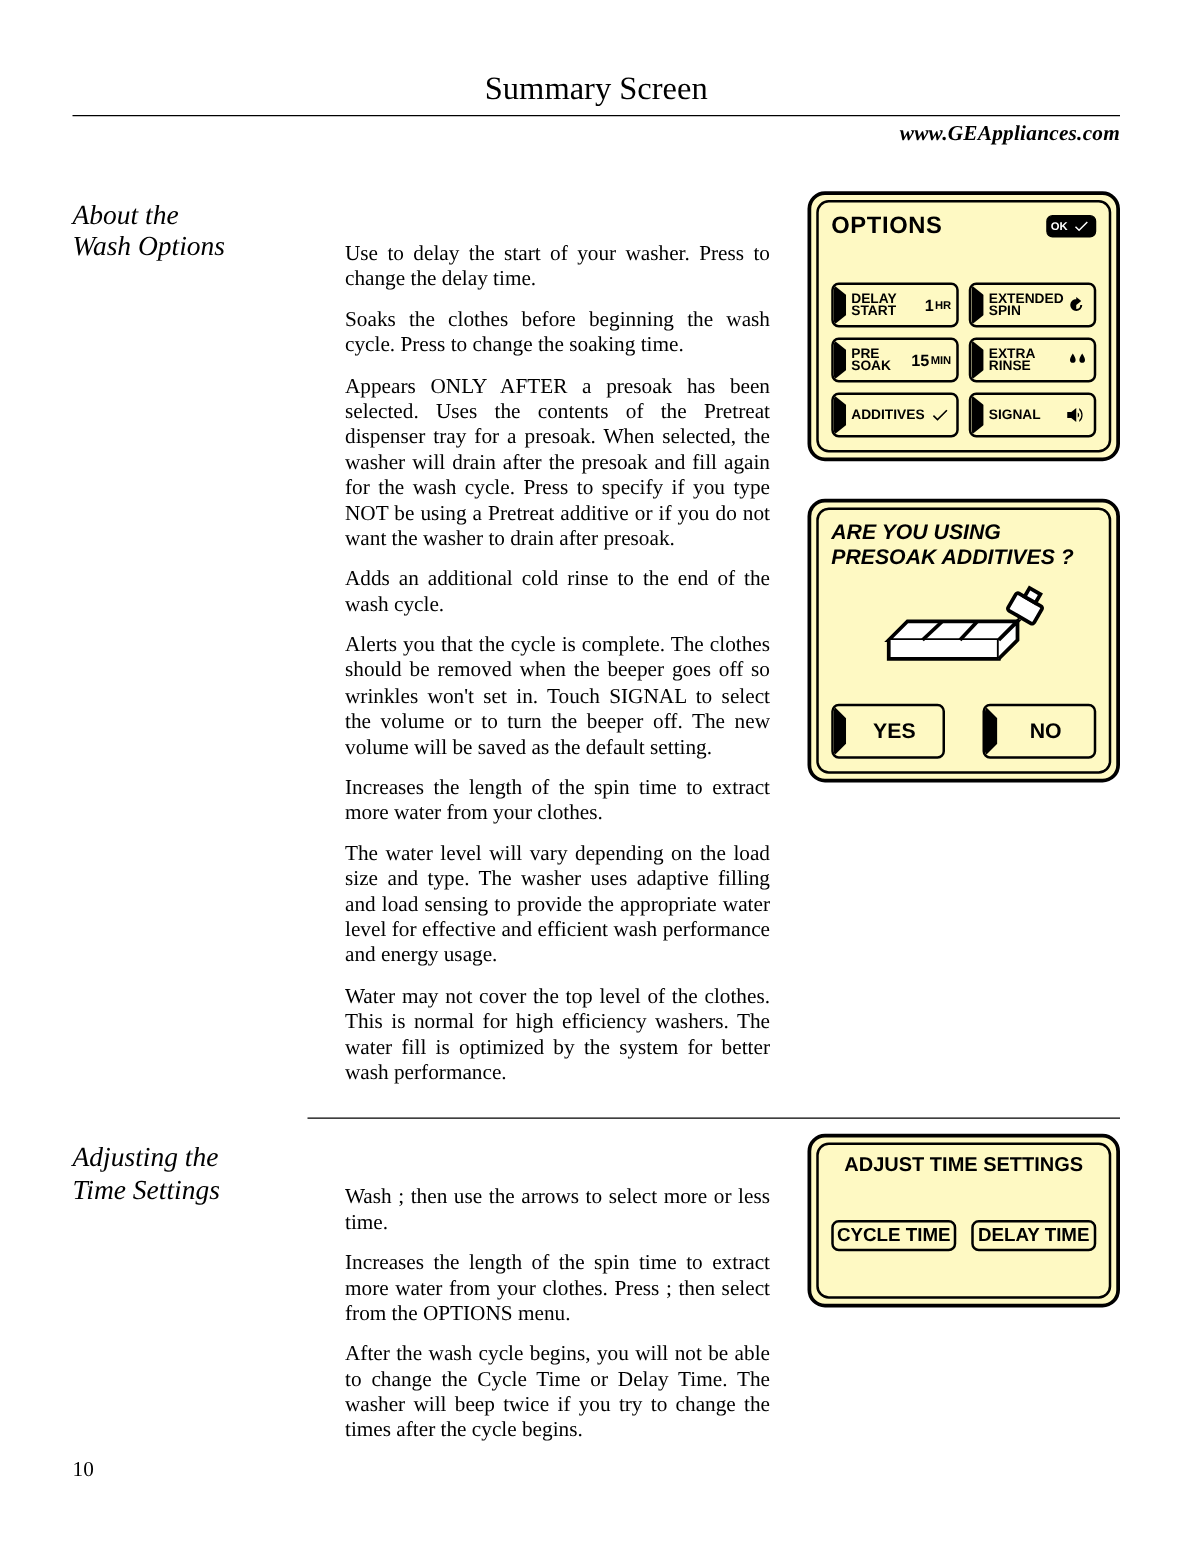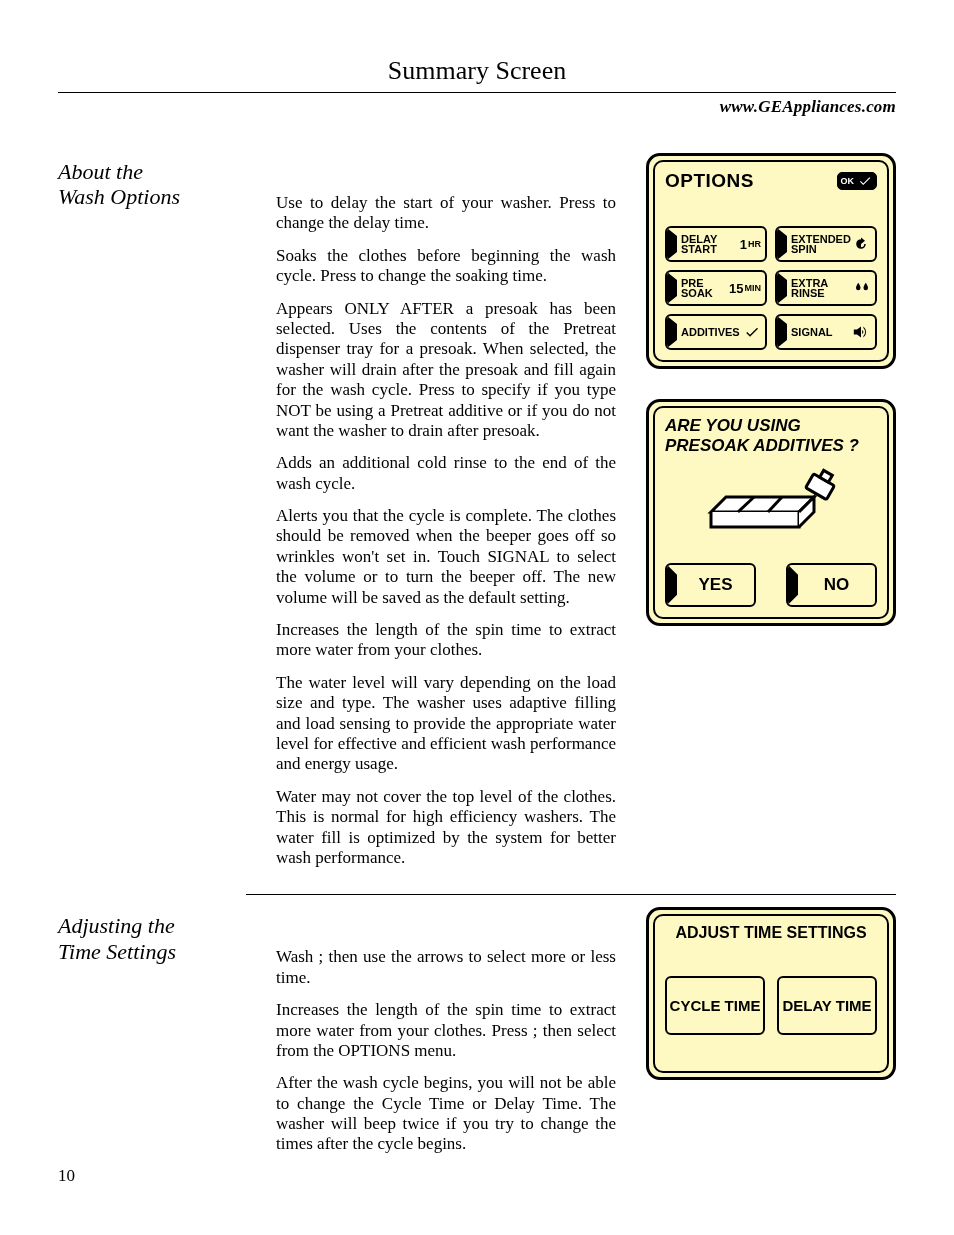--- a/index.html
+++ b/index.html
@@ -180,7 +180,7 @@
     text-align: center;
     font-weight: 800;
     font-size: 15px;
-    padding: 19px 2px;
+    padding: 2px 2px;
   }
   .ats-wide { width: 100%; }
 

